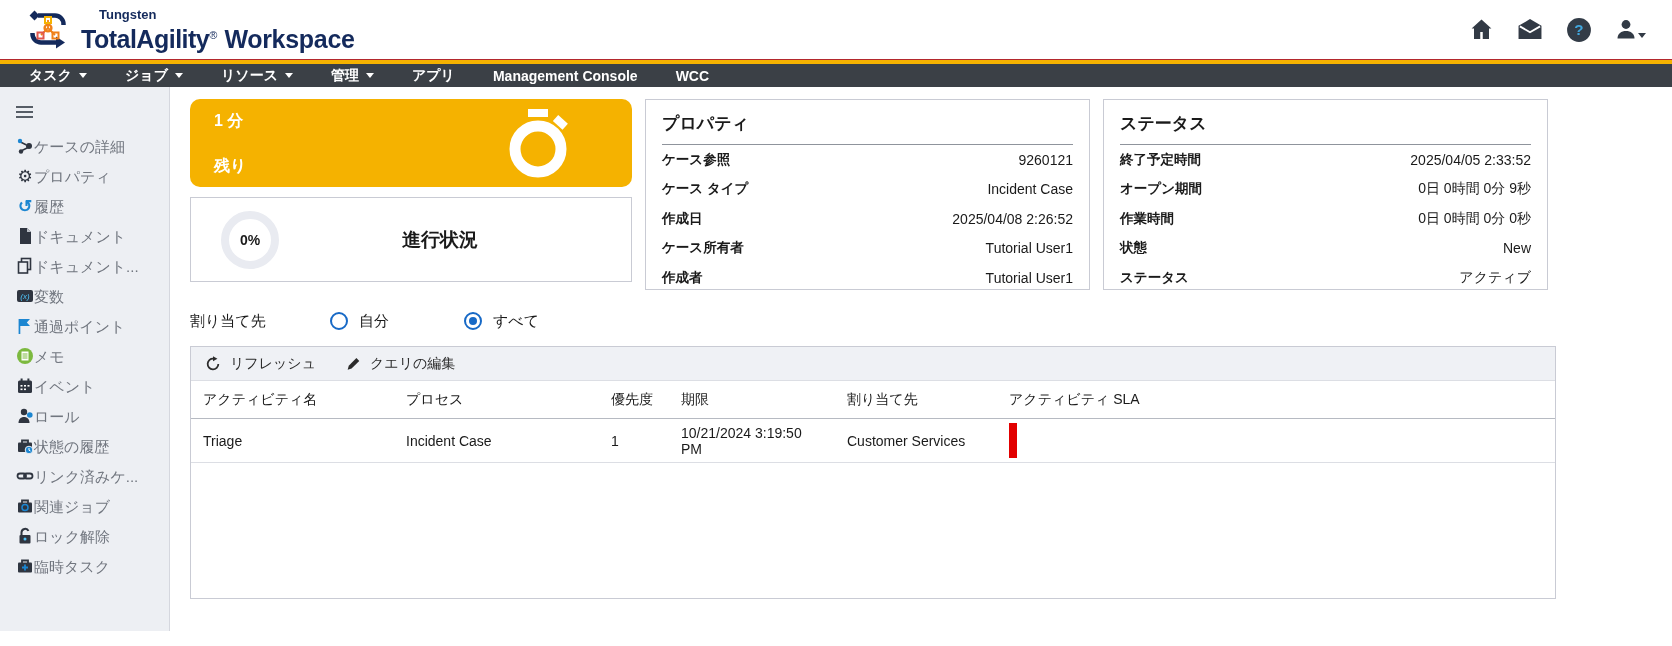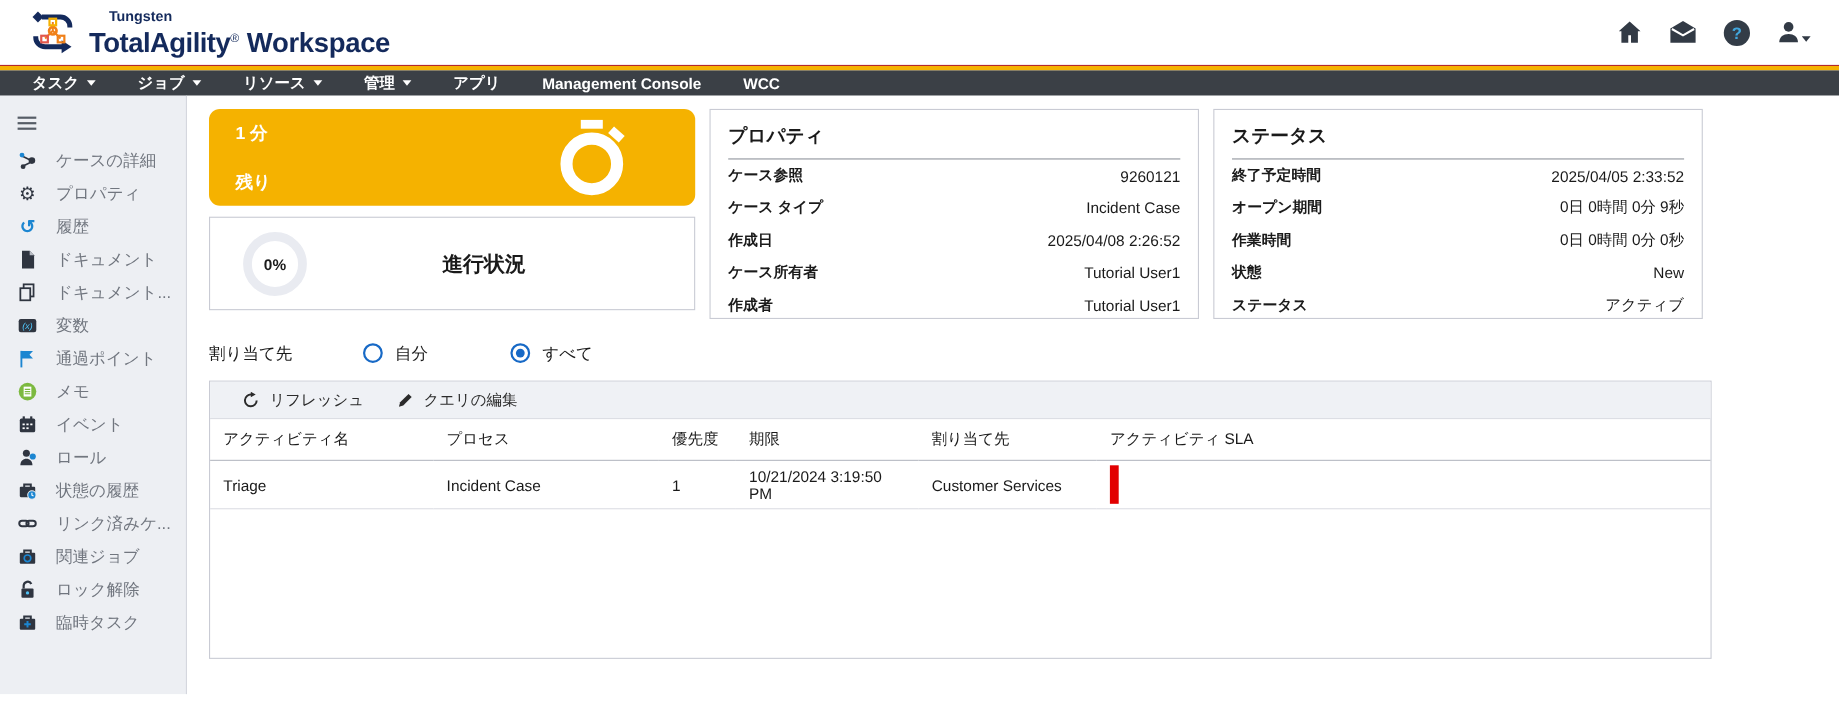--- a/index.html
+++ b/index.html
@@ -29,7 +29,7 @@
   .sidebar { width:170px; background:#EDEFF3; border-right:1px solid #D5D7DE; padding-top:6px; flex-shrink:0; }
   .sb-burger { padding:10px 0 10px 16px; cursor:pointer; }
   .sb-burger .bar { width:17px; height:2px; background:#565D66; margin:3px 0; }
-  .sb-item { display:flex; align-items:center; gap:17px; padding:4.5px 4px 4.5px 16px; color:#71767F; font-size:15px; cursor:pointer; line-height:21px; white-space:nowrap; }
+  .sb-item { display:flex; align-items:center; padding:4.5px 4px 4.5px 16px; color:#71767F; font-size:15px; cursor:pointer; line-height:21px; white-space:nowrap; }
   .icn { width:18px; height:18px; display:inline-flex; align-items:center; justify-content:center; flex-shrink:0; font-size:17px; }
   .main { flex:1; padding:12px 0 0 20px; background:#fff; }
 

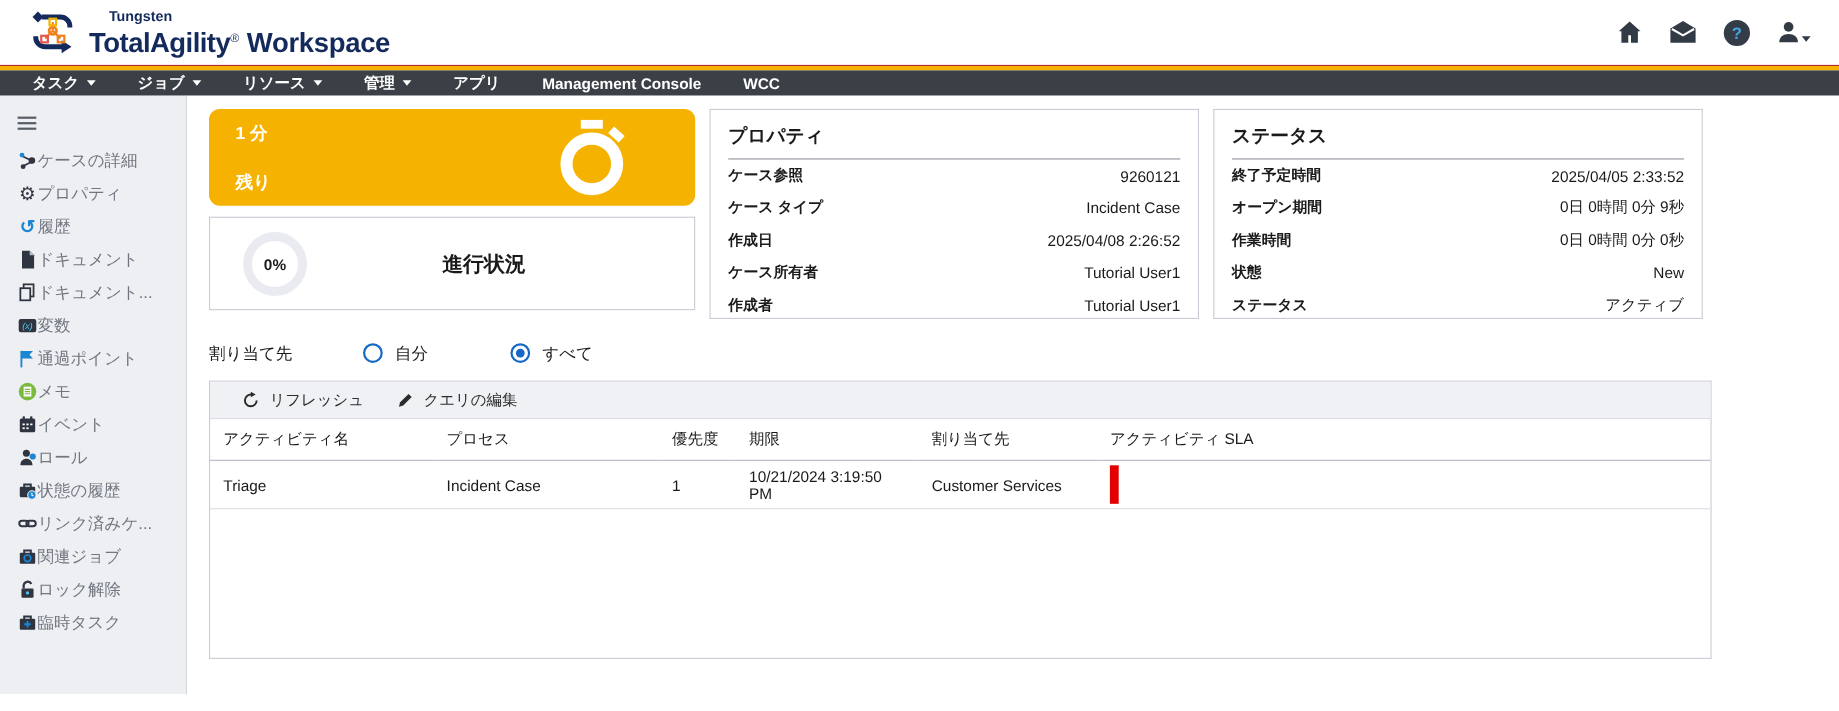--- a/index.html
+++ b/index.html
@@ -60,7 +60,7 @@
 
   
   .tbl-card { width:1366px; height:253px; border:1px solid #C9CBD4; }
-  .tbl-toolbar { height:34px; background:#EFF1F5; display:flex; align-items:center; gap:30px; padding-left:29px; border-bottom:1px solid #DCDEE4; }
+  .tbl-toolbar { height:34px; background:#EFF1F5; display:flex; align-items:center; gap:30px; padding-left:14px; border-bottom:1px solid #DCDEE4; }
   .tb-btn { display:flex; align-items:center; gap:9px; font-size:14px; color:#2b2b2b; cursor:pointer; }
   table { width:100%; border-collapse:collapse; table-layout:fixed; }
   th { text-align:left; font-size:14px; font-weight:normal; padding:10px 12px 9px; border-bottom:1px solid #B6BAC2; cursor:pointer; }

